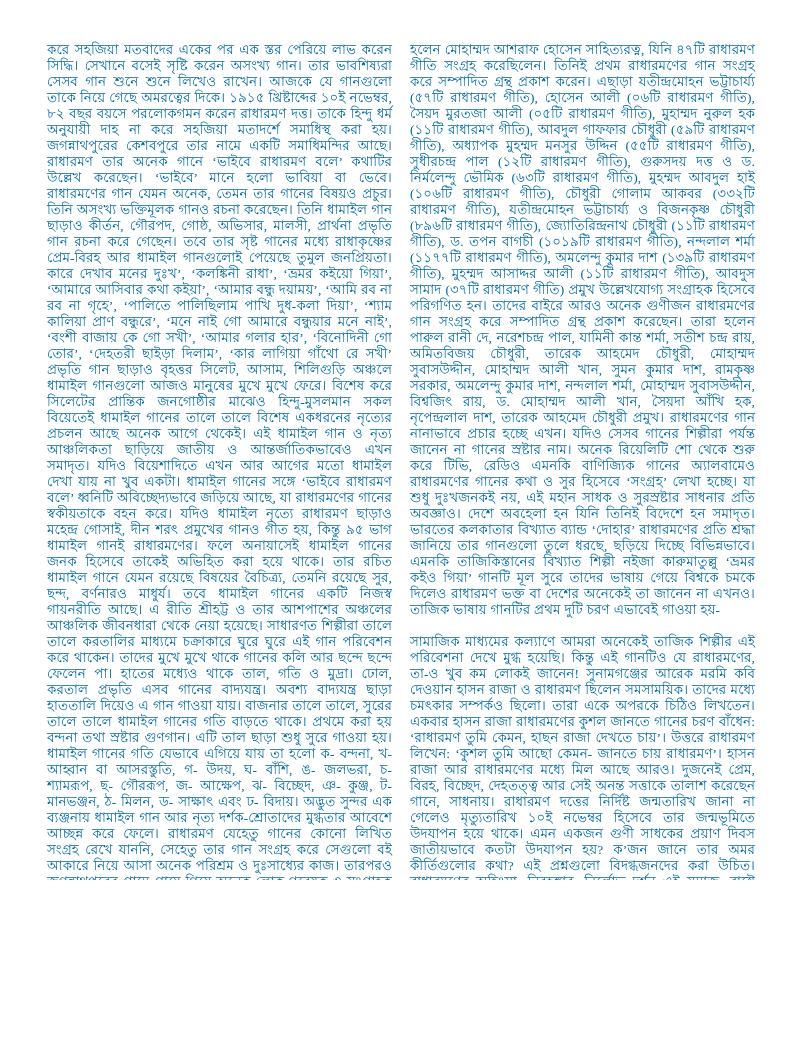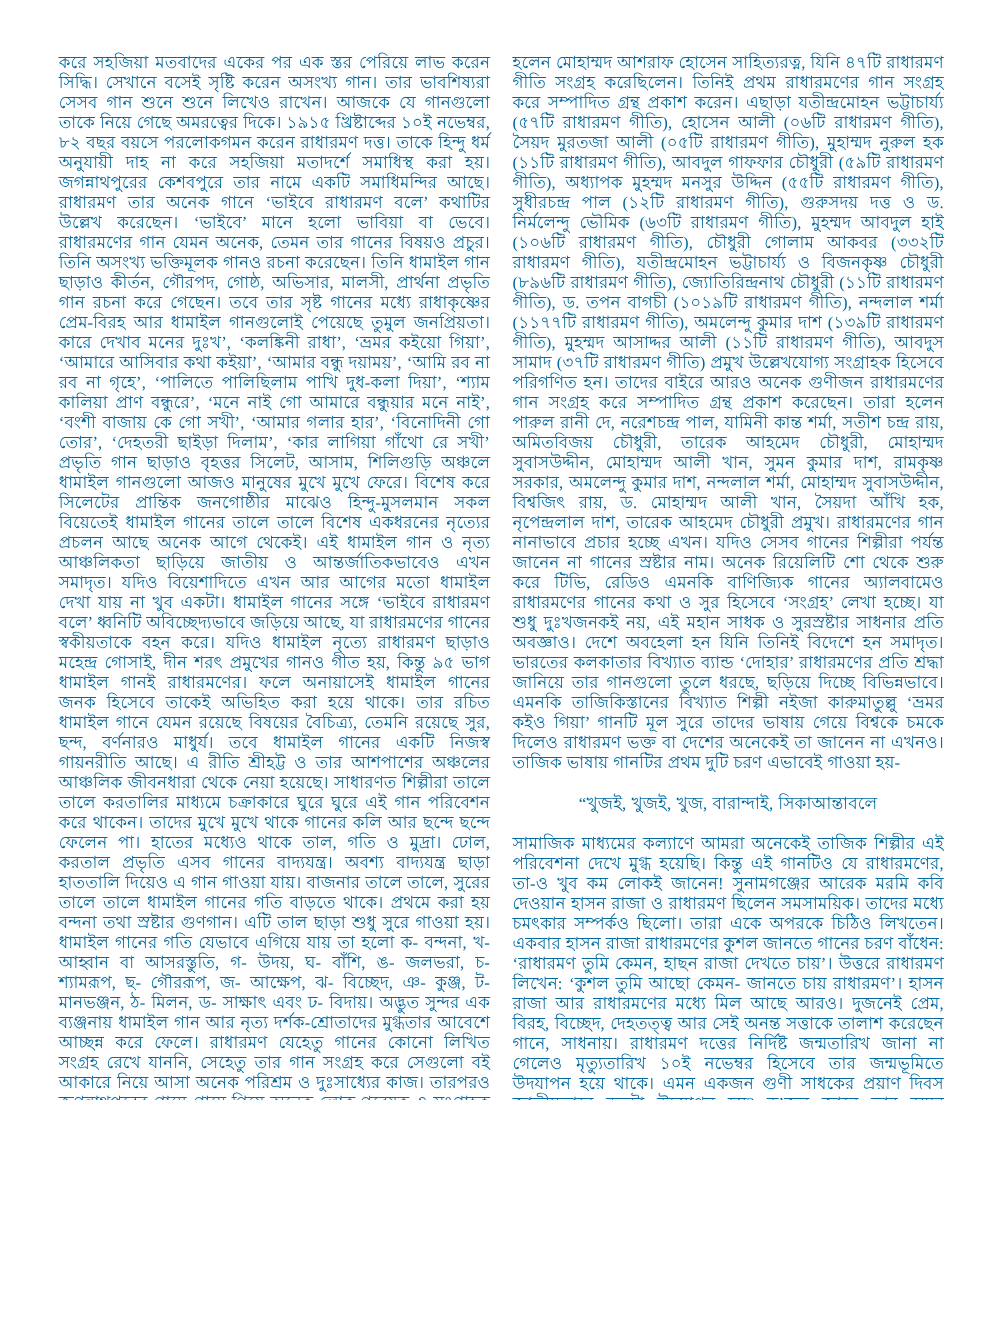--- a/index.html
+++ b/index.html
@@ -75,7 +75,6 @@
       <p>হলেন মোহাম্মদ আশরাফ হোসেন সাহিত্যরত্ন, যিনি ৪৭টি রাধারমণ গীতি সংগ্রহ করেছিলেন। তিনিই প্রথম রাধারমণের গান সংগ্রহ করে সম্পাদিত গ্রন্থ প্রকাশ করেন। এছাড়া যতীন্দ্রমোহন ভট্টাচার্য্য (৫৭টি রাধারমণ গীতি), হোসেন আলী (০৬টি রাধারমণ গীতি), সৈয়দ মুরতজা আলী (০৫টি রাধারমণ গীতি), মুহাম্মদ নুরুল হক (১১টি রাধারমণ গীতি), আবদুল গাফফার চৌধুরী (৫৯টি রাধারমণ গীতি), অধ্যাপক মুহম্মদ মনসুর উদ্দিন (৫৫টি রাধারমণ গীতি), সুধীরচন্দ্র পাল (১২টি রাধারমণ গীতি), গুরুসদয় দত্ত ও ড. নির্মলেন্দু ভৌমিক (৬৩টি রাধারমণ গীতি), মুহম্মদ আবদুল হাই (১০৬টি রাধারমণ গীতি), চৌধুরী গোলাম আকবর (৩৩২টি রাধারমণ গীতি), যতীন্দ্রমোহন ভট্টাচার্য্য ও বিজনকৃষ্ণ চৌধুরী (৮৯৬টি রাধারমণ গীতি), জ্যোতিরিন্দ্রনাথ চৌধুরী (১১টি রাধারমণ গীতি), ড. তপন বাগচী (১০১৯টি রাধারমণ গীতি), নন্দলাল শর্মা (১১৭৭টি রাধারমণ গীতি), অমলেন্দু কুমার দাশ (১৩৯টি রাধারমণ গীতি), মুহম্মদ আসাদ্দর আলী (১১টি রাধারমণ গীতি), আবদুস সামাদ (৩৭টি রাধারমণ গীতি) প্রমুখ উল্লেখযোগ্য সংগ্রাহক হিসেবে পরিগণিত হন। তাদের বাইরে আরও অনেক গুণীজন রাধারমণের গান সংগ্রহ করে সম্পাদিত গ্রন্থ প্রকাশ করেছেন। তারা হলেন পারুল রানী দে, নরেশচন্দ্র পাল, যামিনী কান্ত শর্মা, সতীশ চন্দ্র রায়, অমিতবিজয় চৌধুরী, তারেক আহমেদ চৌধুরী, মোহাম্মদ সুবাসউদ্দীন, মোহাম্মদ আলী খান, সুমন কুমার দাশ, রামকৃষ্ণ সরকার, অমলেন্দু কুমার দাশ, নন্দলাল শর্মা, মোহাম্মদ সুবাসউদ্দীন, বিশ্বজিৎ রায়, ড. মোহাম্মদ আলী খান, সৈয়দা আঁখি হক, নৃপেন্দ্রলাল দাশ, তারেক আহমেদ চৌধুরী প্রমুখ। রাধারমণের গান নানাভাবে প্রচার হচ্ছে এখন। যদিও সেসব গানের শিল্পীরা পর্যন্ত জানেন না গানের স্রষ্টার নাম। অনেক রিয়েলিটি শো থেকে শুরু করে টিভি, রেডিও এমনকি বাণিজ্যিক গানের অ্যালবামেও রাধারমণের গানের কথা ও সুর হিসেবে ‘সংগ্রহ’ লেখা হচ্ছে। যা শুধু দুঃখজনকই নয়, এই মহান সাধক ও সুরস্রষ্টার সাধনার প্রতি অবজ্ঞাও। দেশে অবহেলা হন যিনি তিনিই বিদেশে হন সমাদৃত। ভারতের কলকাতার বিখ্যাত ব্যান্ড ‘দোহার’ রাধারমণের প্রতি শ্রদ্ধা জানিয়ে তার গানগুলো তুলে ধরছে, ছড়িয়ে দিচ্ছে বিভিন্নভাবে। এমনকি তাজিকিস্তানের বিখ্যাত শিল্পী নইজা কারুমাতুল্লু ‘ভ্রমর কইও গিয়া’ গানটি মূল সুরে তাদের ভাষায় গেয়ে বিশ্বকে চমকে দিলেও রাধারমণ ভক্ত বা দেশের অনেকেই তা জানেন না এখনও। তাজিক ভাষায় গানটির প্রথম দুটি চরণ এভাবেই গাওয়া হয়-</p>
 
       <div class="verse">
-        <div>“খুজই, খুজই, খুজ, বারান্দাই, সিকাআন্তাবলে</div>
       </div>
 
       <p><span>সামাজিক মাধ্যমের কল্যাণে আমরা অনেকেই তাজিক শিল্পীর এই পরিবেশনা দেখে মুগ্ধ হয়েছি। কিন্তু এই গানটিও যে রাধারমণের, তা-ও খুব কম লোকই জানেন! সুনামগঞ্জের আরেক মরমি কবি দেওয়ান হাসন রাজা ও রাধারমণ ছিলেন সমসাময়িক। তাদের মধ্যে চমৎকার সম্পর্কও ছিলো। তারা একে অপরকে চিঠিও লিখতেন। একবার হাসন রাজা রাধারমণের কুশল জানতে গানের চরণ বাঁধেন: ‘রাধারমণ তুমি কেমন, হাছন রাজা দেখতে চায়’। উত্তরে রাধারমণ লিখেন: ‘কুশল তুমি আছো কেমন- জানতে চায় রাধারমণ’। হাসন রাজা আর রাধারমণের মধ্যে মিল আছে আরও। দুজনেই প্রেম, বিরহ, বিচ্ছেদ, দেহতত্ত্ব আর সেই অনন্ত সত্তাকে তালাশ করেছেন গানে, সাধনায়। রাধারমণ দত্তের নির্দিষ্ট জন্মতারিখ জানা না গেলেও মৃত্যুতারিখ ১০ই নভেম্বর হিসেবে তার জন্মভূমিতে উদযাপন হয়ে থাকে। এমন একজন গুণী সাধকের প্রয়াণ দিবস জাতীয়ভাবে কতটা উদযাপন হয়? ক’জন জানে তার অমর কীর্তিগুলোর কথা? এই প্রশ্নগুলো বিদগ্ধজনদের করা উচিত। রাধারমণের অহিংসা, নিরহঙ্কার, নির্লোভ দর্শন এই সমাজ, রাষ্ট্রে চর্চা করলে, তার সৃষ্ট গানগুলোকে বৈশ্বিক আঙিনায় ছড়িয়ে দিলেই কেবল তার প্রতি সঠিক শ্রদ্ধা জানানো হবে।</span> <span class="endmark">□</span></p>

